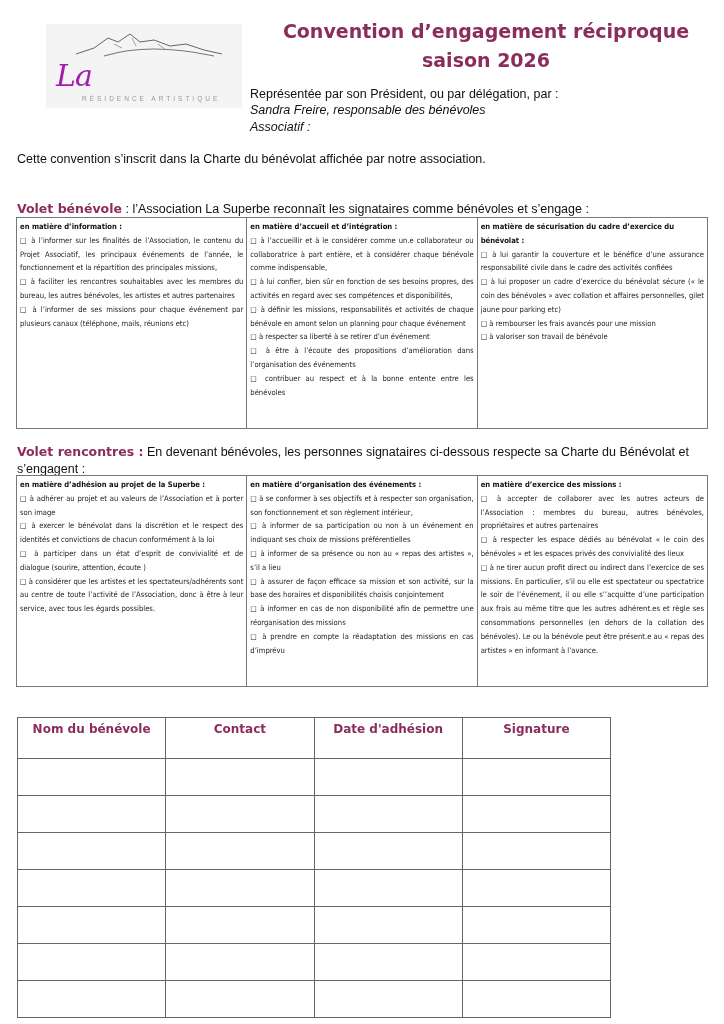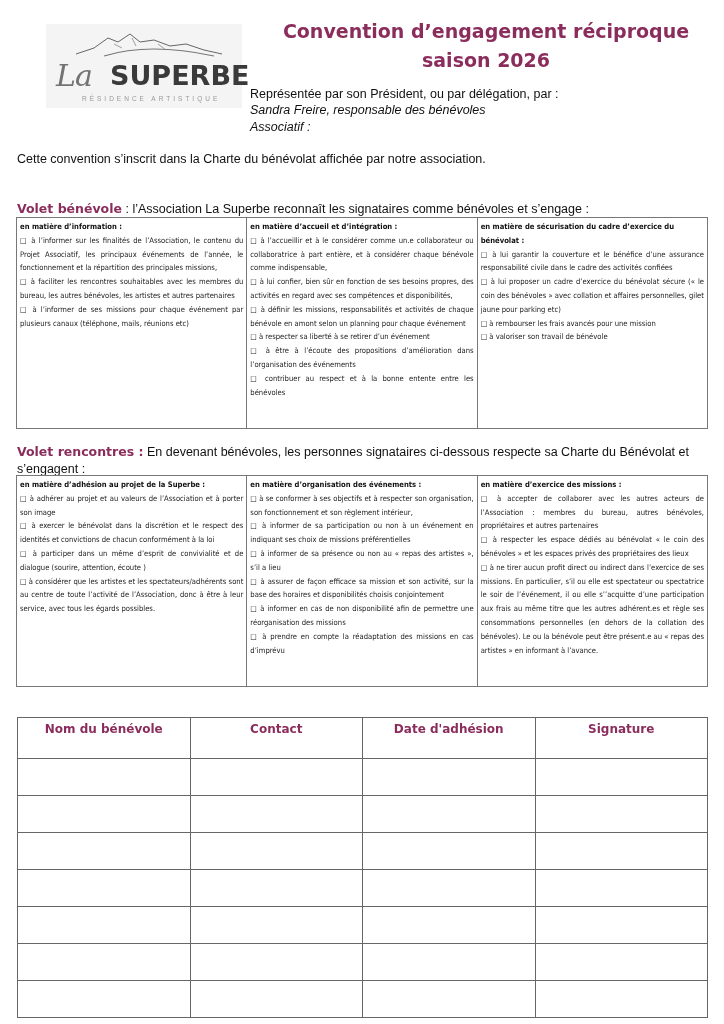--- a/index.html
+++ b/index.html
@@ -7,7 +7,7 @@
 
   .logo-box { position: absolute; left: 46px; top: 24px; width: 196px; height: 84px; background: #f4f4f4; }
   .logo-mountain { position: absolute; left: 28px; top: 6px; width: 150px; height: 30px; }
-  .logo-la { position: absolute; left: 10px; top: 34px; font-family: "DejaVu Serif", serif; font-style: italic; font-size: 30px; color: #737373; letter-spacing: -1px; }
+  .logo-la { position: absolute; left: 10px; top: 34px; font-family: "DejaVu Serif", serif; font-style: italic; font-size: 30px; color: #a21caf; letter-spacing: -1px; }
   .logo-superbe { position: absolute; left: 64px; top: 36px; font-family: "DejaVu Sans", sans-serif; font-weight: bold; font-size: 27px; color: #3a3a3a; letter-spacing: 0px; }
   .logo-sub { position: absolute; left: 36px; top: 71px; font-size: 6.5px; letter-spacing: 3px; color: #999; }
 

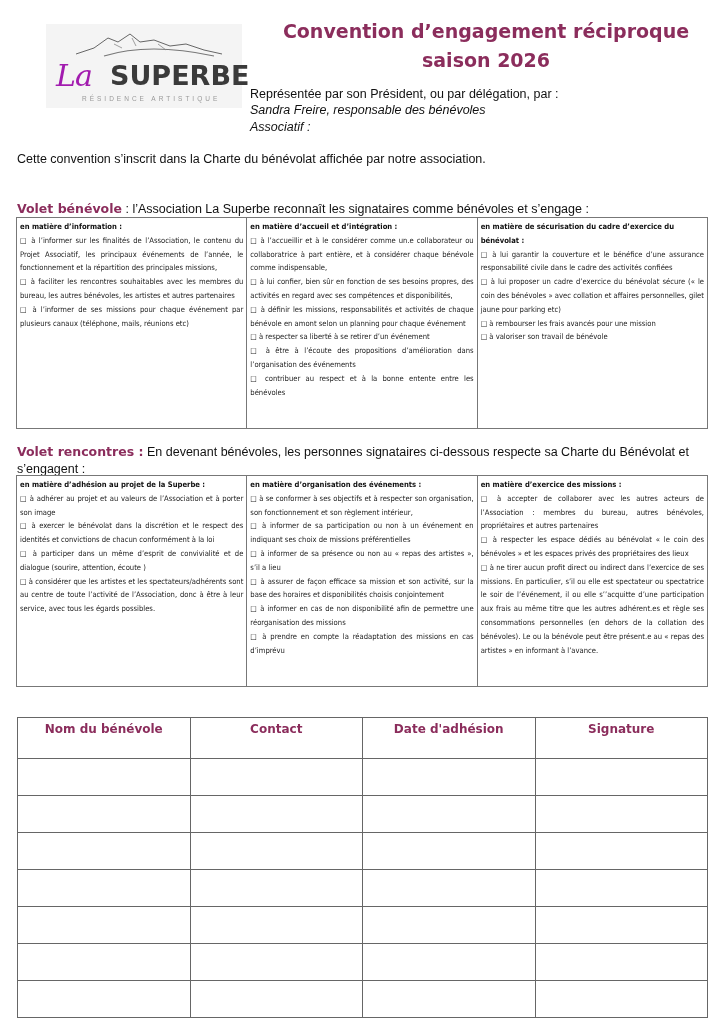--- a/index.html
+++ b/index.html
@@ -51,7 +51,6 @@
     <path d="M40 14 L48 18 M58 8 L62 16 M84 14 L92 20" fill="none" stroke="#888" stroke-width="0.8"></path>
   </svg>
   <span class="logo-la">La</span>
-  <span class="logo-superbe">SUPERBE</span>
   <span class="logo-sub">RÉSIDENCE ARTISTIQUE</span>
 </div>
 

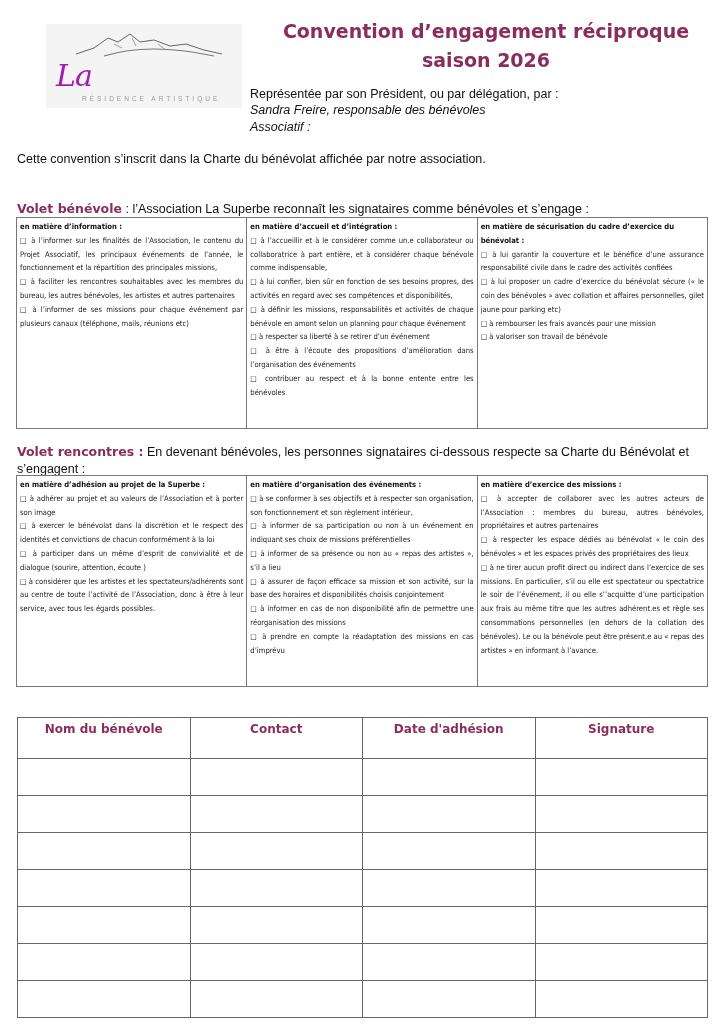--- a/index.html
+++ b/index.html
@@ -120,7 +120,7 @@
     <td>
           <span class="h">en matière d’exercice des missions :</span>
           <span class="it"><span>□ </span><span>à accepter de collaborer avec les autres acteurs de l’Association : membres du bureau, autres bénévoles, propriétaires et autres partenaires</span></span>
-          <span class="it"><span>□ </span><span>à respecter les espace dédiés au bénévolat « le coin des bénévoles » et les espaces privés des propriétaires des lieux</span></span>
+          <span class="it"><span>□ </span><span>à respecter les espace dédiés au bénévolat « le coin des bénévoles » et les espaces privés des convivialité des lieux</span></span>
           <span class="it"><span>□ </span><span>à ne tirer aucun profit direct ou indirect dans l’exercice de ses missions. En particulier, s’il ou elle est spectateur ou spectatrice le soir de l’événement, il ou elle s’’acquitte d’une participation aux frais au même titre que les autres adhérent.es et règle ses consommations personnelles (en dehors de la collation des bénévoles). Le ou la bénévole peut être présent.e au « repas des artistes » en informant à l’avance.</span></span>
         </td>
   </tr>

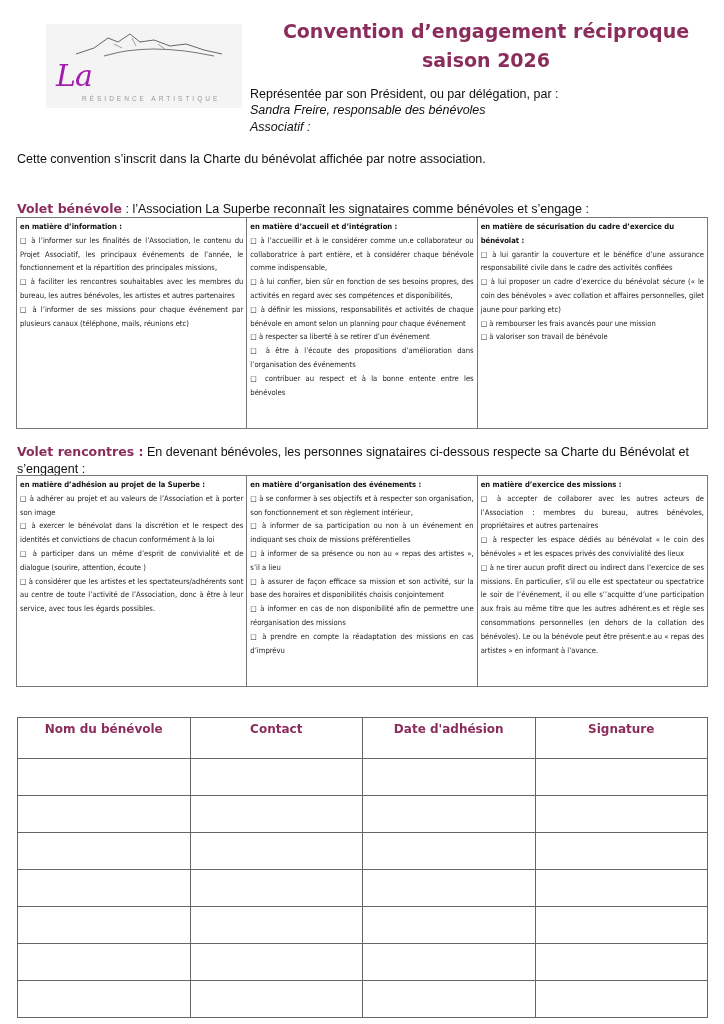--- a/index.html
+++ b/index.html
@@ -105,7 +105,7 @@
           <span class="h">en matière d’adhésion au projet de la Superbe :</span>
           <span class="it"><span>□ </span><span>à adhérer au projet et au valeurs de l’Association et à porter son image</span></span>
           <span class="it"><span>□ </span><span>à exercer le bénévolat dans la discrétion et le respect des identités et convictions de chacun conformément à la loi</span></span>
-          <span class="it"><span>□ </span><span>à participer dans un même d’esprit de convivialité et de dialogue (sourire, attention, écoute )</span></span>
+          <span class="it"><span>□ </span><span>à participer dans un état d’esprit de convivialité et de dialogue (sourire, attention, écoute )</span></span>
           <span class="it"><span>□ </span><span>à considérer que les artistes et les spectateurs/adhérents sont au centre de toute l’activité de l’Association, donc à être à leur service, avec tous les égards possibles.</span></span>
         </td>
     <td>

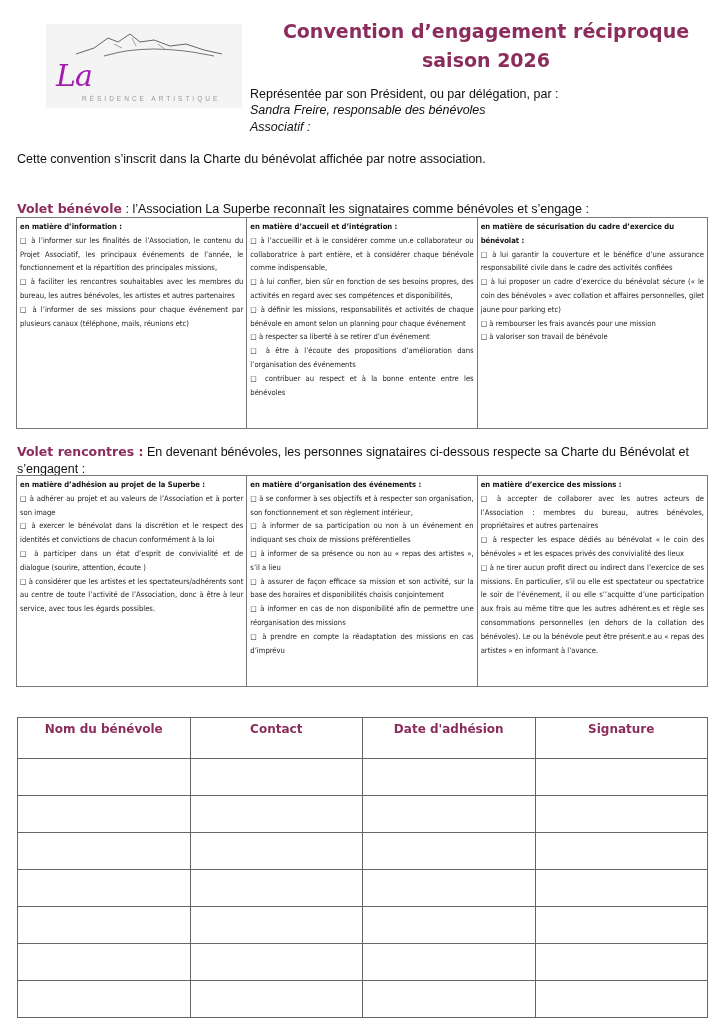--- a/index.html
+++ b/index.html
@@ -36,7 +36,7 @@
   .t2 { top: 475px; padding-left: 25px; }
   .t2 td { height: 206px; }
 
-  table.sig { position: absolute; left: 17px; top: 717px; width: 691px; border-collapse: collapse; table-layout: fixed; }
+  table.sig { position: absolute; left: 17px; top: 717px; width: 594px; border-collapse: collapse; table-layout: fixed; }
   table.sig th, table.sig td { border: 1px solid #666; }
   table.sig th { height: 35px; font-family: "DejaVu Sans", sans-serif; font-weight: bold; font-size: 12px; color: #8b2d5c; vertical-align: top; padding-top: 4px; }
   table.sig td { height: 34px; }

